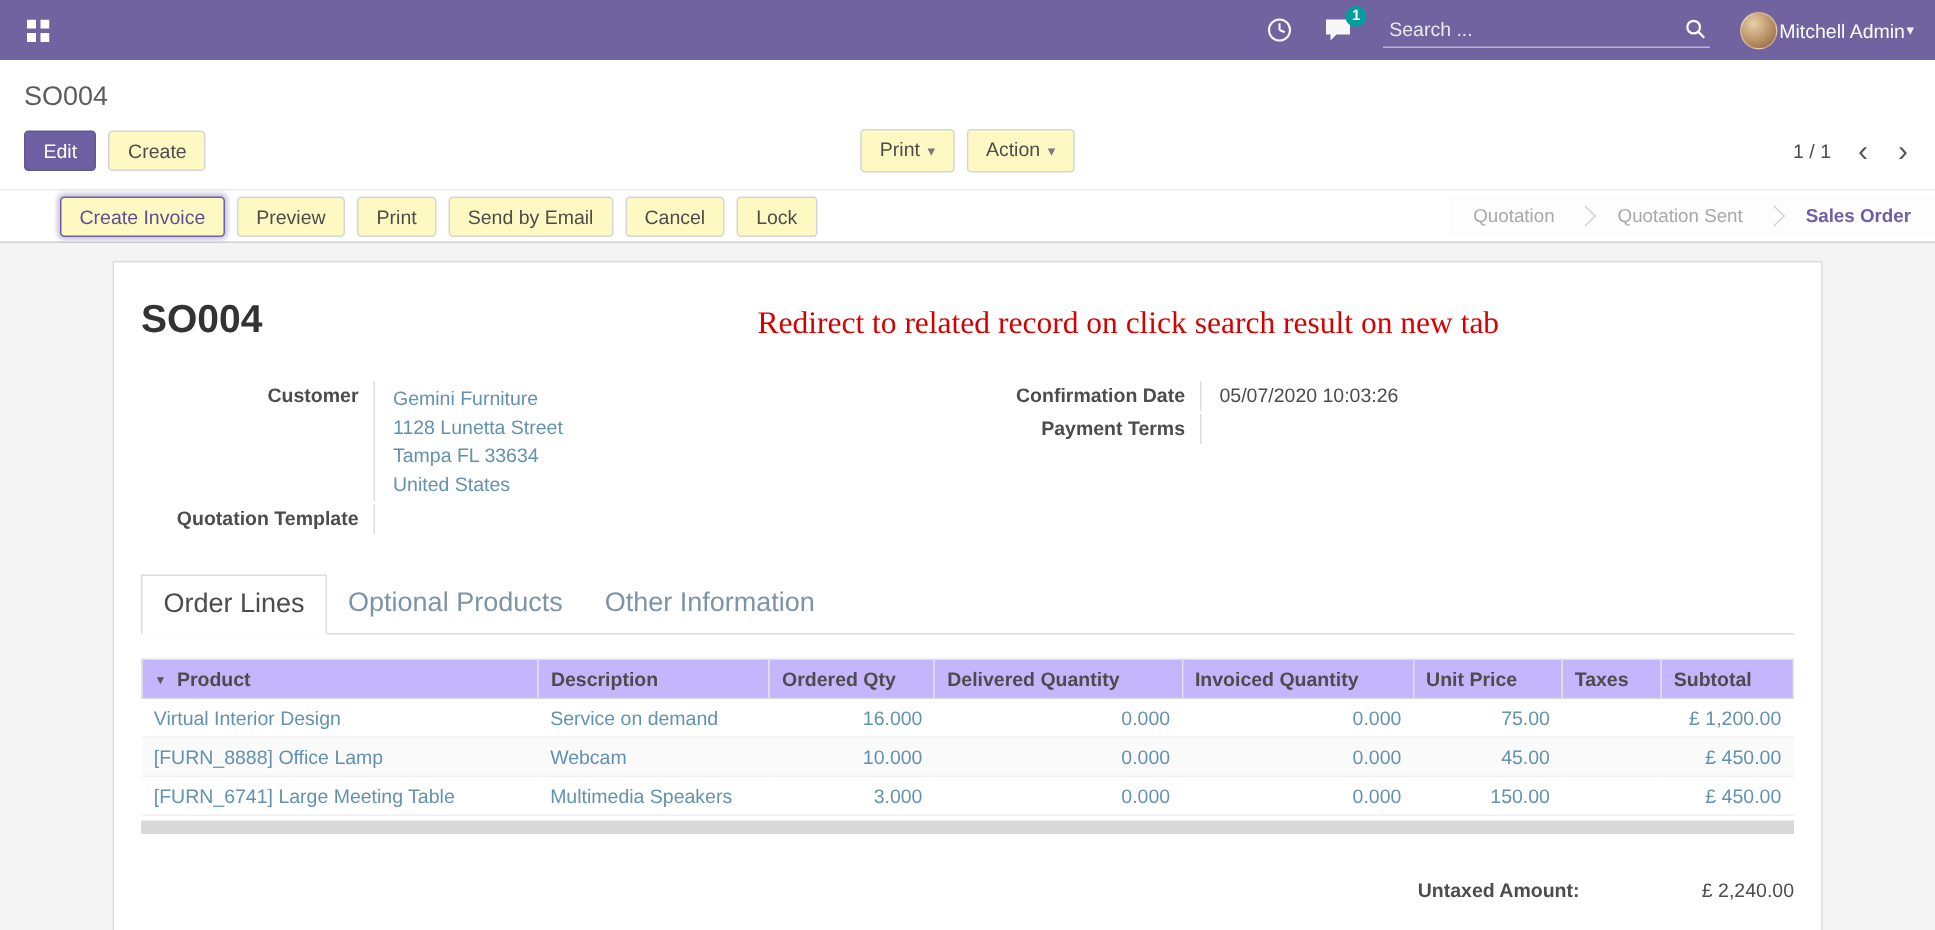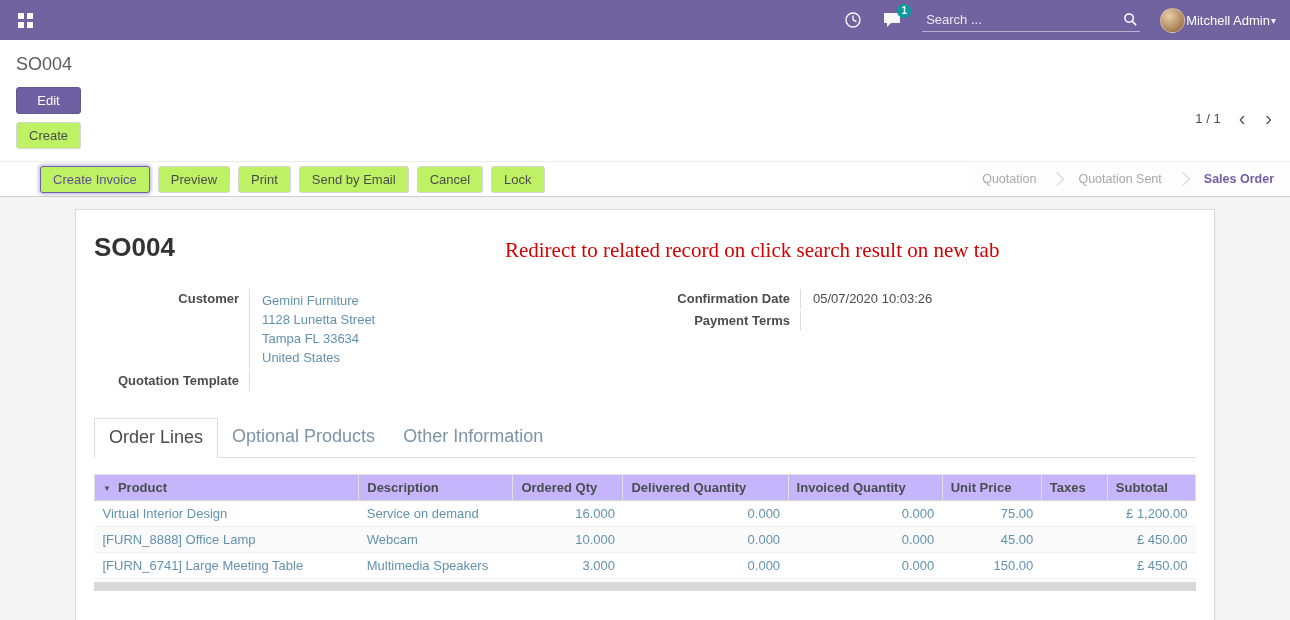--- a/index.html
+++ b/index.html
@@ -55,7 +55,7 @@
     font-family:inherit; line-height:17px;
   }
   .btn-primary { background:#6e5fa3; border-color:#65568f; color:#fff; }
-  .left-buttons { display:flex; gap:8px;flex-direction:column; }
+  .left-buttons { display:flex; gap:8px; }
   .center-buttons {
     position:absolute; left:50%; transform:translateX(-50%);
     display:flex; gap:8px;

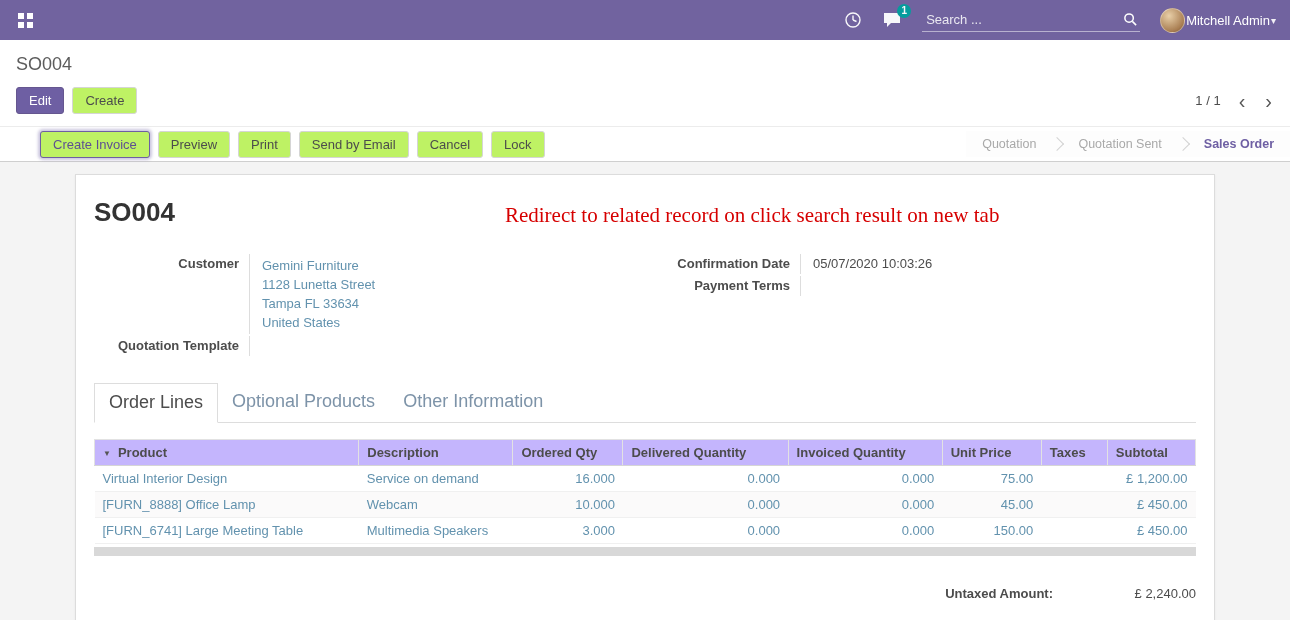--- a/index.html
+++ b/index.html
@@ -50,7 +50,7 @@
     padding:8px 16px 12px; position:relative;
   }
   .btn {
-    border:1px solid #d5d5d5; background:#bef264; border-radius:3px;
+    border:1px solid #d5d5d5; background:#fef9c3; border-radius:3px;
     padding:4px 12px; font-size:13px; color:#4c4c4c; cursor:pointer;
     font-family:inherit; line-height:17px;
   }

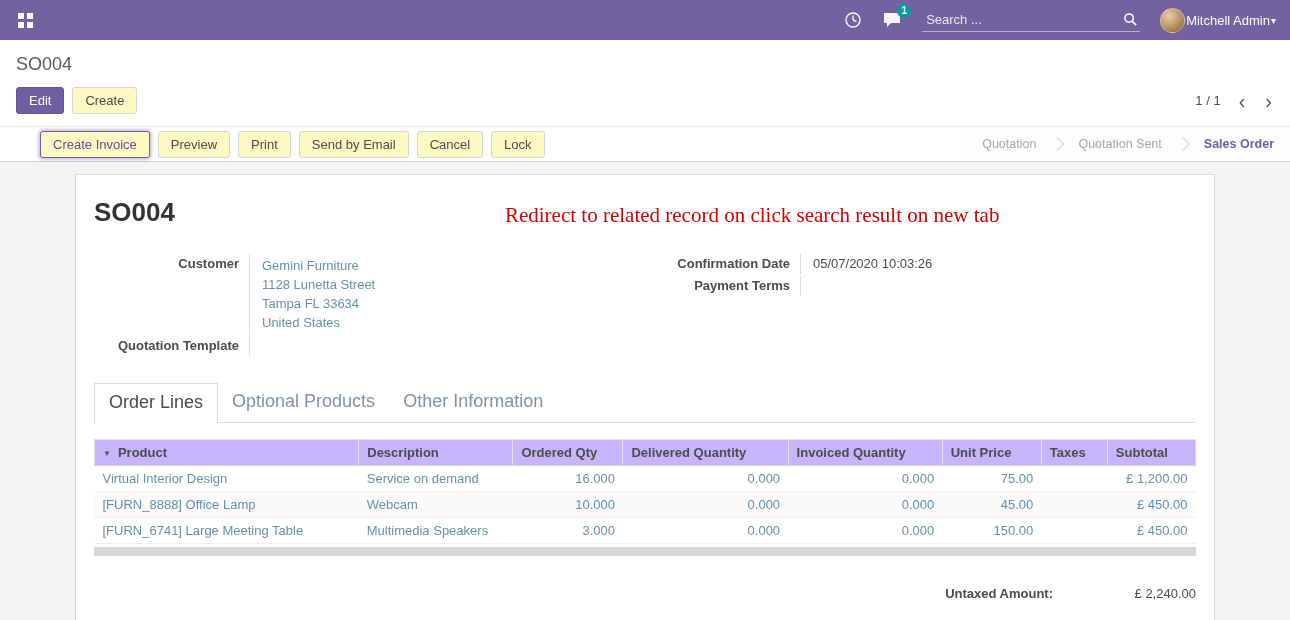--- a/index.html
+++ b/index.html
@@ -199,6 +199,10 @@
   <div class="left-buttons">
     <button class="btn btn-primary">Edit</button>
     <button class="btn">Create</button>
+  </div>
+  <div class="center-buttons">
+    <button class="btn"><span>Print</span><span class="caret">▾</span></button>
+    <button class="btn"><span>Action</span><span class="caret">▾</span></button>
   </div>
   <div class="pager">
     <span class="pager-count">1 / 1</span>

